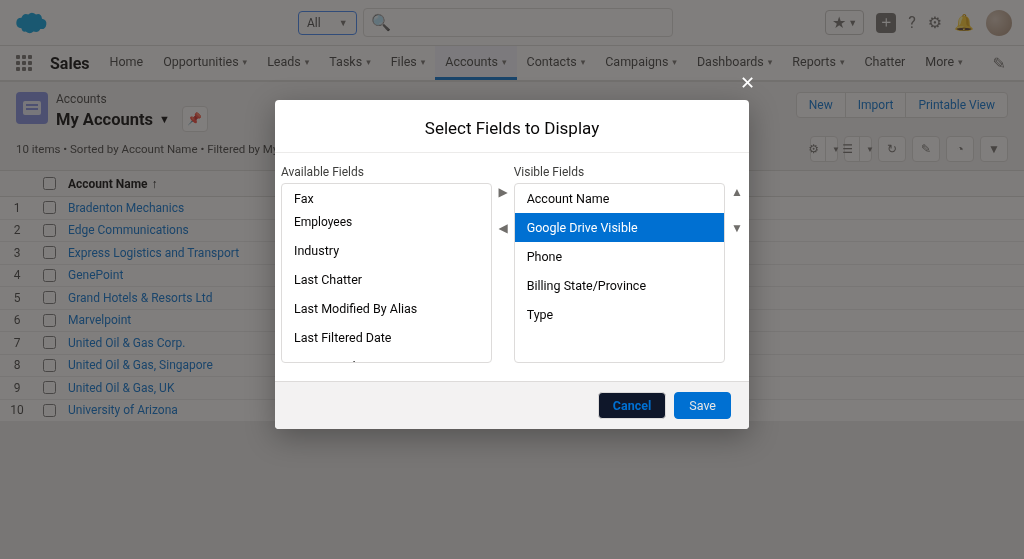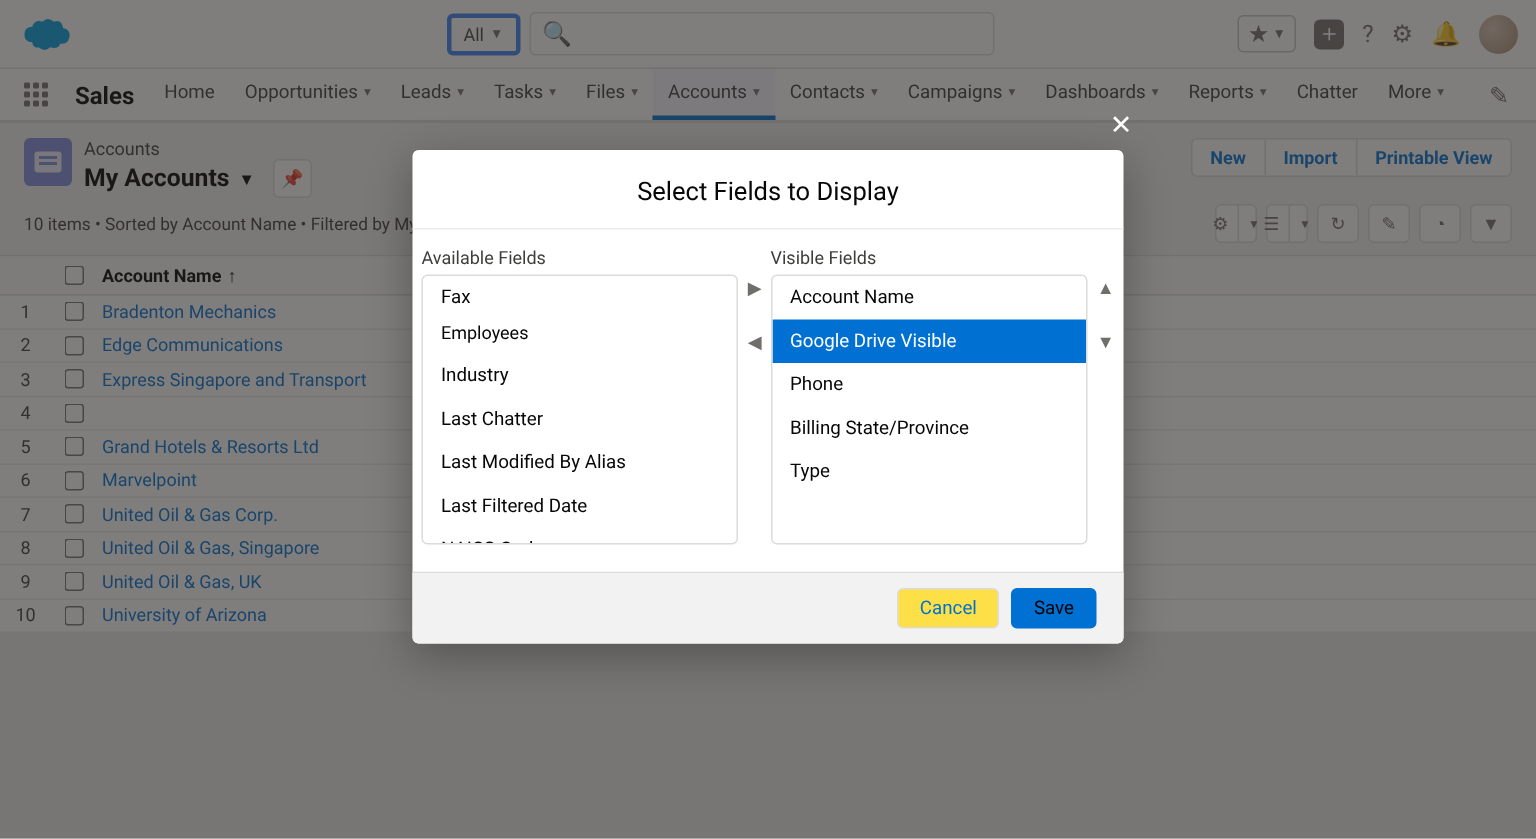--- a/index.html
+++ b/index.html
@@ -9,7 +9,7 @@
 .global-header { height: 46px; background: #fff; border-bottom: 1px solid #dddbda; display: flex; align-items: center; padding: 0 12px; }
 .cloud-logo { width: 36px; height: 24px; }
 .search-wrap { display: flex; align-items: center; margin-left: 250px; gap: 6px; }
-.search-scope { display: flex; align-items: center; border: 3px solid #3b82f6; border-radius: 4px; padding: 4px 8px; font-size: 12px; gap: 4px; color: #444; }
+.search-scope { display: flex; align-items: center; border: 1px solid #3b82f6; border-radius: 4px; padding: 4px 8px; font-size: 12px; gap: 18px; color: #444; }
 .search-box { display: flex; align-items: center; border: 1px solid #dddbda; border-radius: 4px; padding: 4px 8px; width: 310px; gap: 8px; }
 .search-box input { border: none; outline: none; font-size: 12px; color: #666; width: 100%; }
 .header-icons { margin-left: auto; display: flex; align-items: center; gap: 12px; color: #706e6b; }

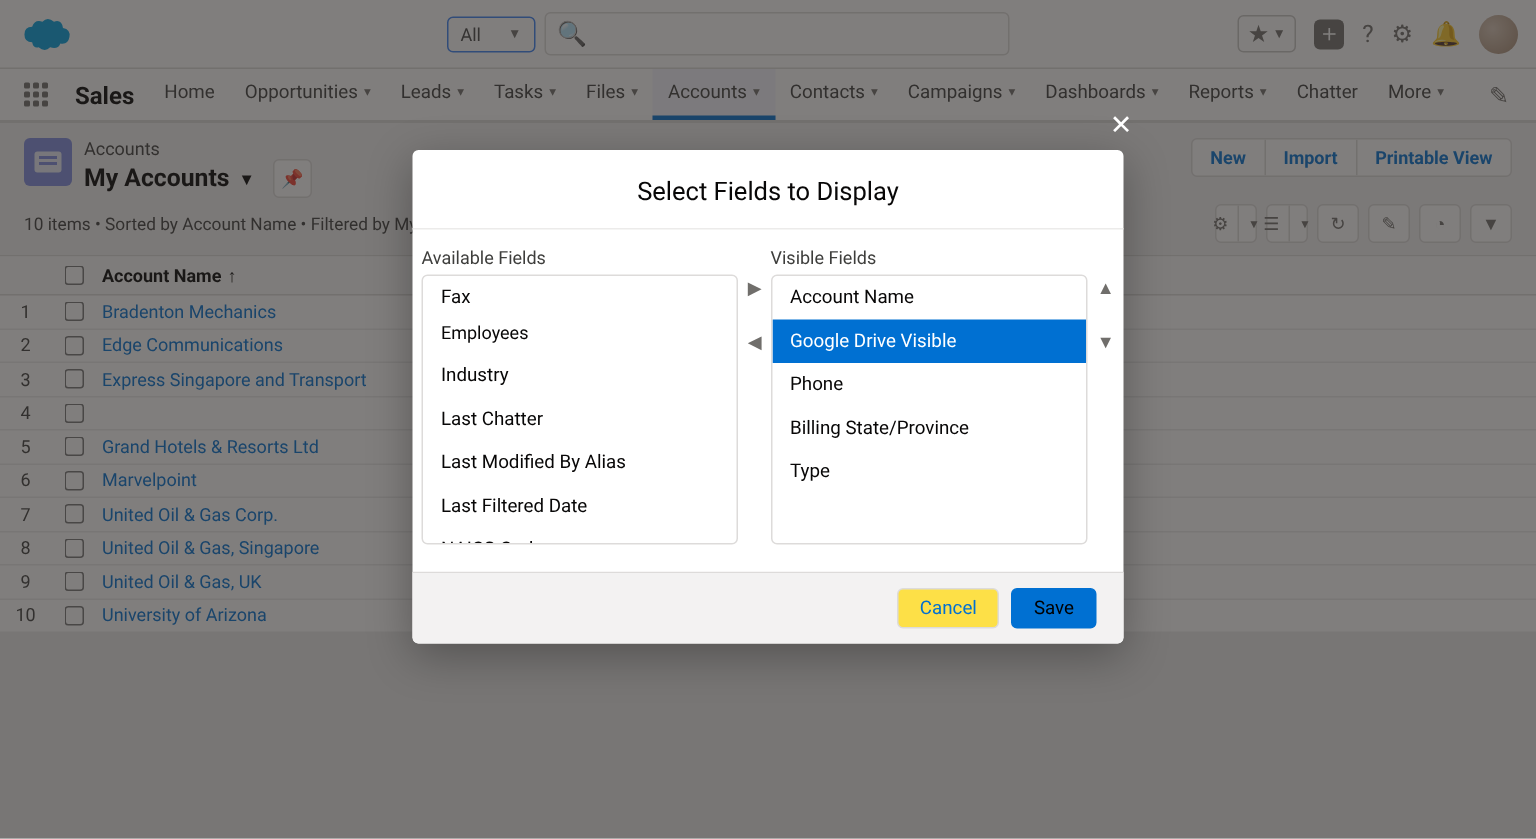--- a/index.html
+++ b/index.html
@@ -43,7 +43,7 @@
 .view-caret { font-size: 11px; }
 .pin-btn { width:26px; height:26px; border:1px solid #dddbda; border-radius:4px; background:#fff; display:inline-flex; align-items:center; justify-content:center; font-size:12px; color:#706e6b; margin-left:6px;}
 .header-actions { margin-left: auto; display:flex; align-items:center; gap:0; }
-.btn-group { display:flex; border:1px solid #dddbda; border-radius:4px; overflow:hidden; background:#fff;font-weight:bold; }
+.btn-group { display:flex; border:1px solid #dddbda; border-radius:4px; overflow:hidden; background:#fff; }
 .btn-group .btn { padding: 5px 12px; font-size:12px; color:#0070d2; border-right:1px solid #dddbda; cursor:pointer; }
 .btn-group .btn:last-child { border-right:none; }
 .meta-row { display:flex; align-items:center; margin-top:4px;}

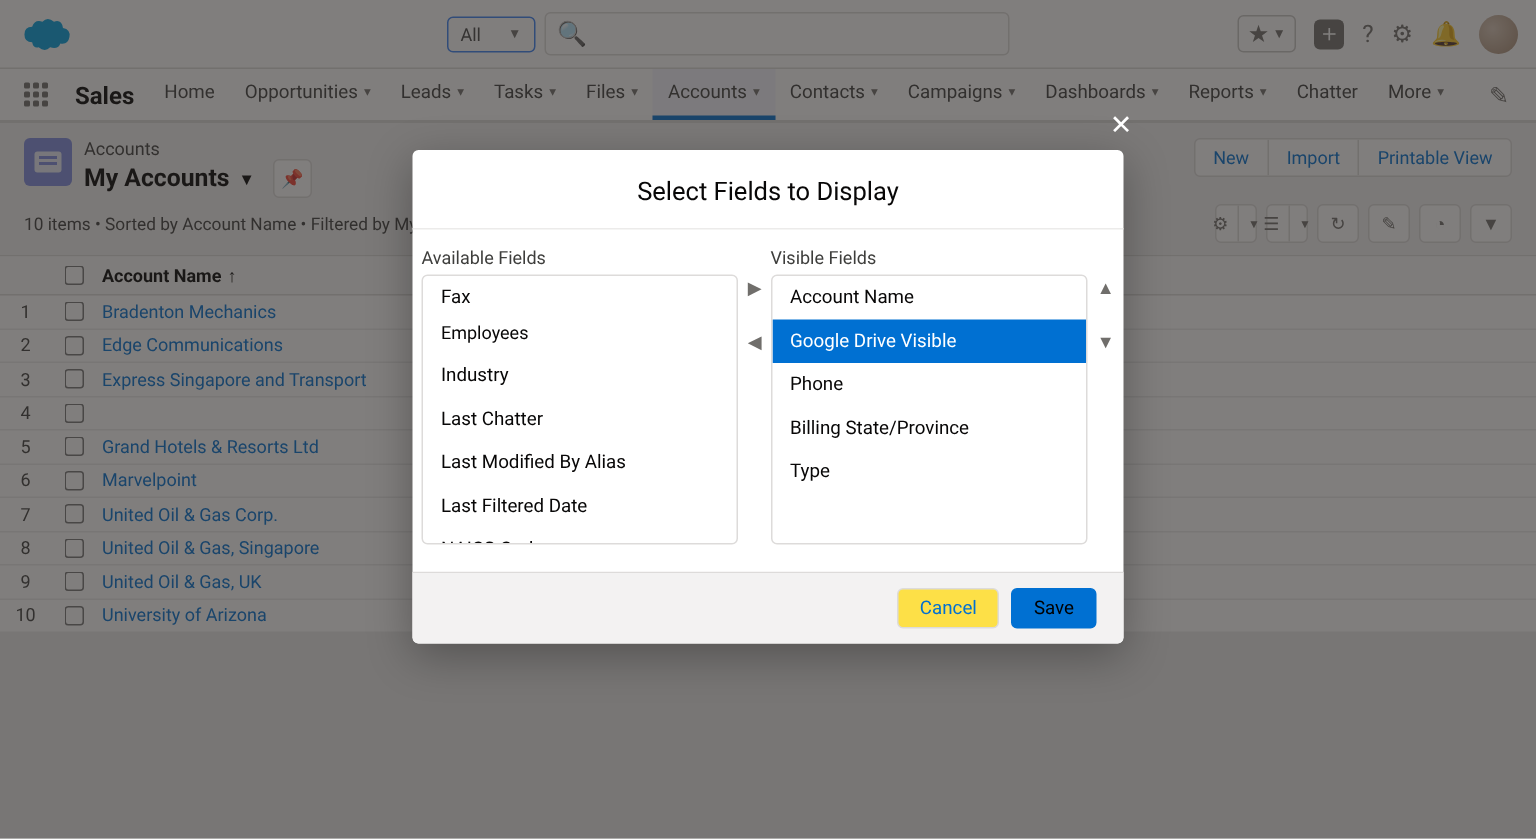--- a/index.html
+++ b/index.html
@@ -251,7 +251,7 @@
             <input type="checkbox" style="">
           </div>
           <div class="col-name">
-            <a href="#">Express Singapore and Transport</a>
+            <a href="#">Express Logistics and Transport</a>
           </div>
         </div>
         <div class="table-row">

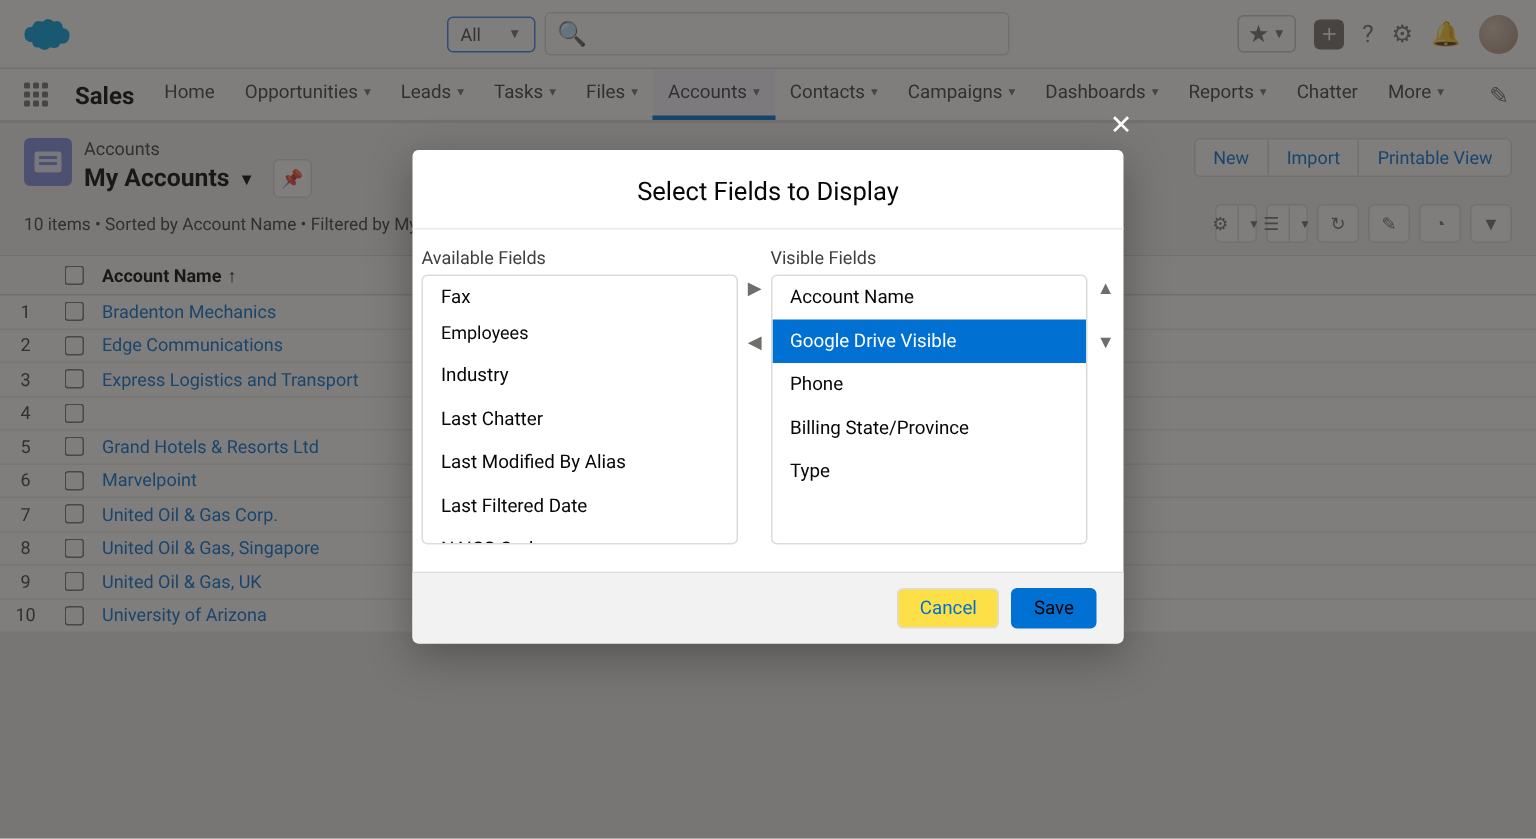--- a/index.html
+++ b/index.html
@@ -259,6 +259,9 @@
           <div class="col-check">
             <input type="checkbox" style="">
           </div>
+          <div class="col-name">
+            <a href="#">GenePoint</a>
+          </div>
         </div>
         <div class="table-row">
           <div class="col-num">5</div>

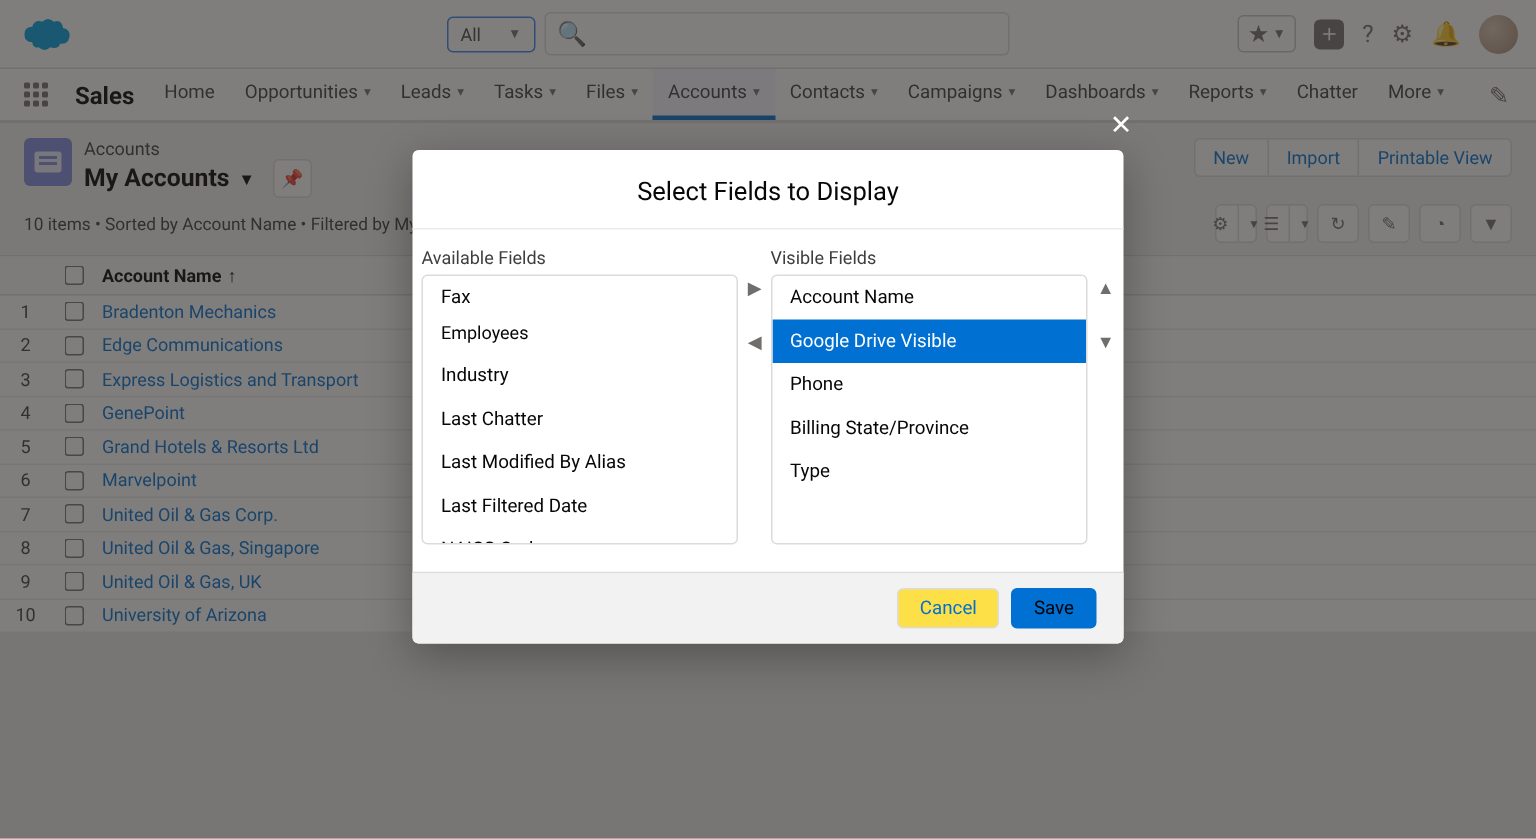--- a/index.html
+++ b/index.html
@@ -79,7 +79,7 @@
 .dual-arrows { display:flex; flex-direction:column; justify-content:flex-start; padding-top:20px; gap:22px; color:#706e6b; font-size:12px;}
 .dual-arrows .arr { cursor:pointer; }
 .modal-footer { background:#f3f2f2; border-top:1px solid #dddbda; padding:10px 18px; display:flex; justify-content:flex-end; gap:8px; border-radius: 0 0 4px 4px;}
-.btn-neutral { border:1px solid #dddbda; background:#fde047; color:#0070d2; padding:5px 14px; border-radius:4px; font-size:12.5px; cursor:pointer;}
+.btn-neutral { border:1px solid #dddbda; background:#0f172a; color:#0070d2; padding:5px 14px; border-radius:4px; font-size:12.5px; cursor:pointer;font-weight:bold;}
 .btn-brand { border:1px solid #0070d2; background:#0070d2; color:#000000; padding:5px 14px; border-radius:4px; font-size:12.5px; cursor:pointer;text-align:right;}
 </style>
 </head>

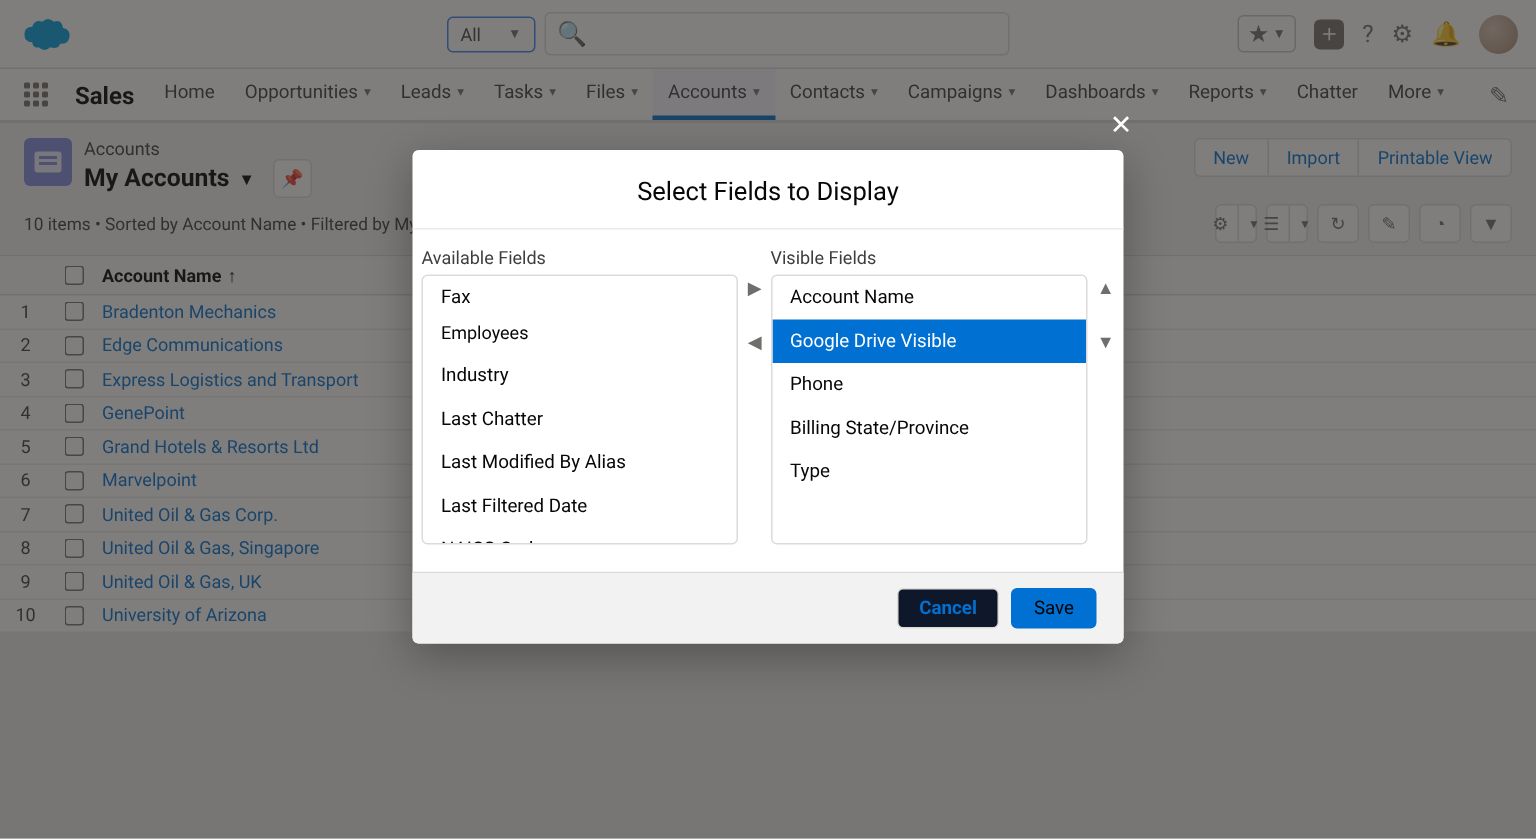--- a/index.html
+++ b/index.html
@@ -80,7 +80,7 @@
 .dual-arrows .arr { cursor:pointer; }
 .modal-footer { background:#f3f2f2; border-top:1px solid #dddbda; padding:10px 18px; display:flex; justify-content:flex-end; gap:8px; border-radius: 0 0 4px 4px;}
 .btn-neutral { border:1px solid #dddbda; background:#0f172a; color:#0070d2; padding:5px 14px; border-radius:4px; font-size:12.5px; cursor:pointer;font-weight:bold;}
-.btn-brand { border:1px solid #0070d2; background:#0070d2; color:#000000; padding:5px 14px; border-radius:4px; font-size:12.5px; cursor:pointer;text-align:right;}
+.btn-brand { border:1px solid #0070d2; background:#0070d2; color:#e5e5e5; padding:5px 14px; border-radius:4px; font-size:12.5px; cursor:pointer;text-align:right;}
 </style>
 </head>
 <body>

